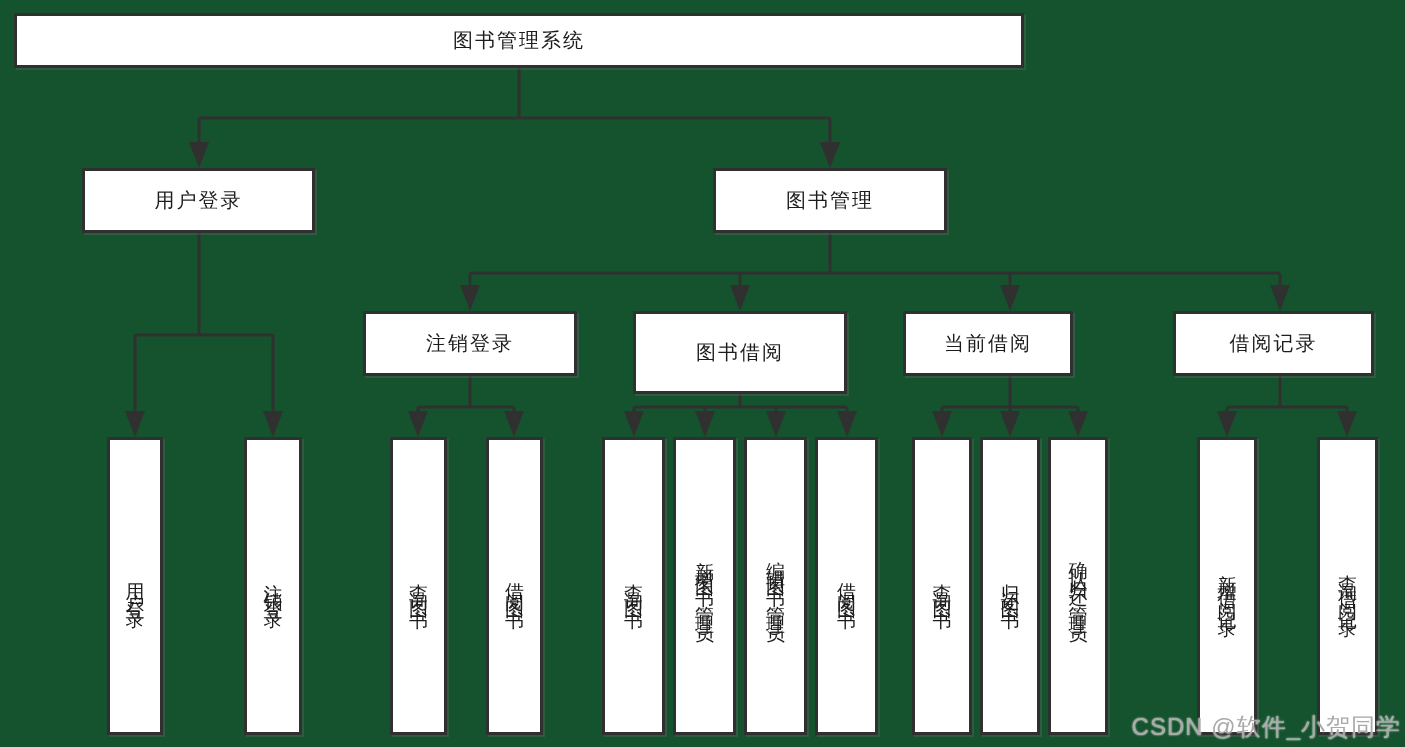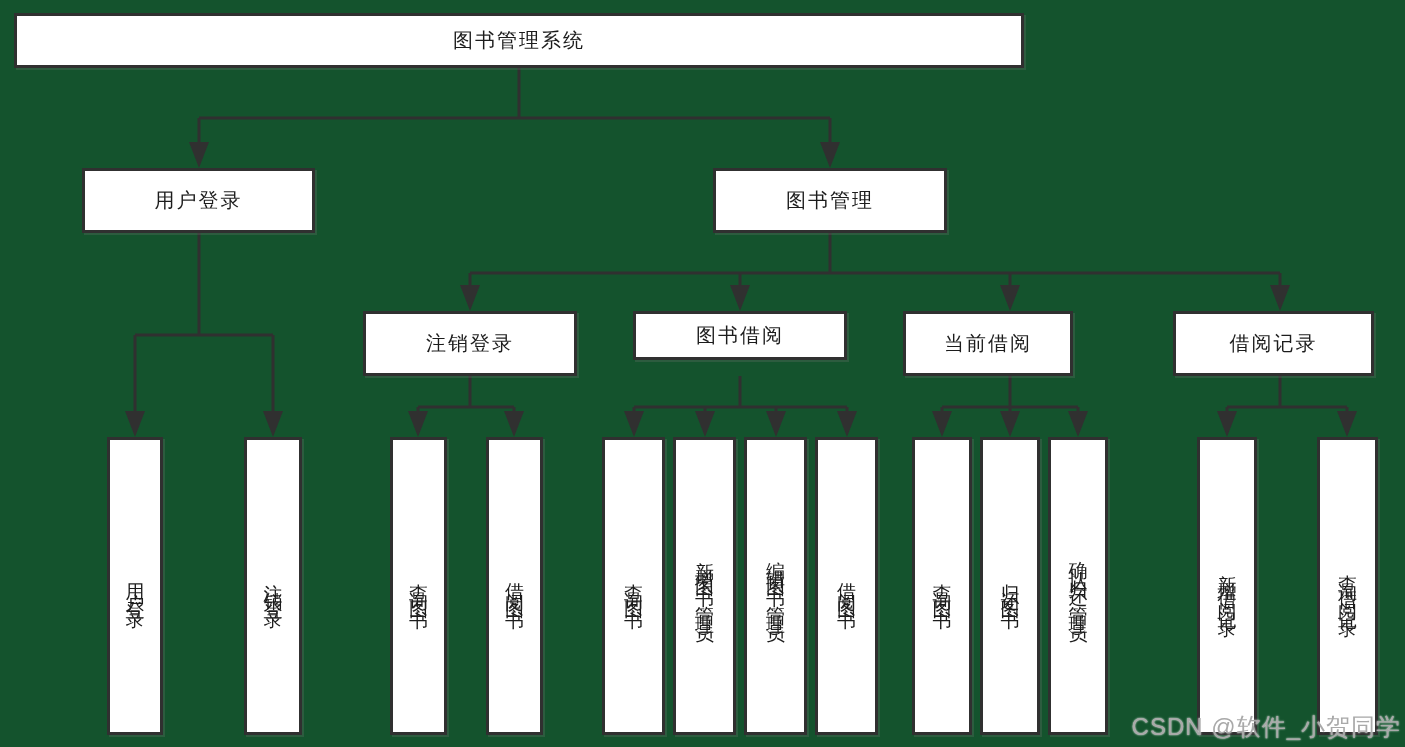--- a/index.html
+++ b/index.html
@@ -128,7 +128,7 @@
   <div class="hbox" style="left:363px;top:311px;width:214px;height:65px">
     <span>注销登录</span>
   </div>
-  <div class="hbox" style="left:633px;top:311px;width:214px;height:49px">
+  <div class="hbox" style="left:633px;top:311px;width:214px;height:83px">
     <span>图书借阅</span>
   </div>
   <div class="hbox" style="left:903px;top:311px;width:170px;height:65px">

